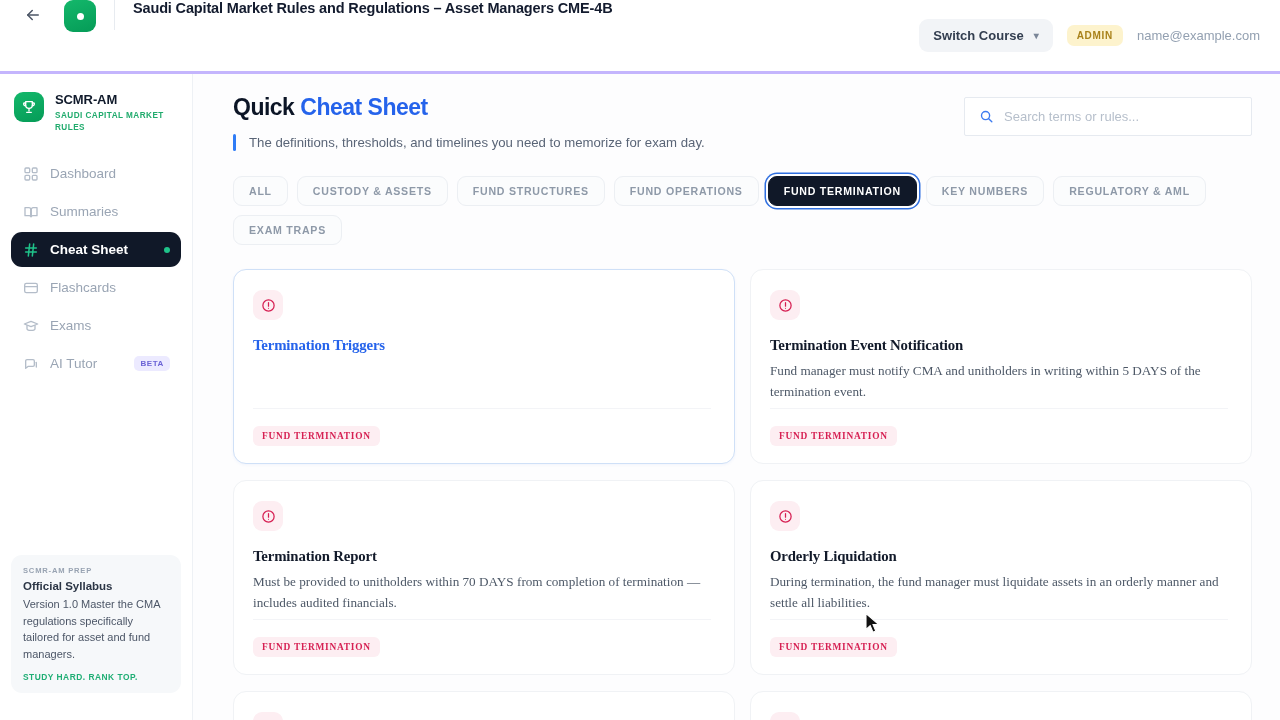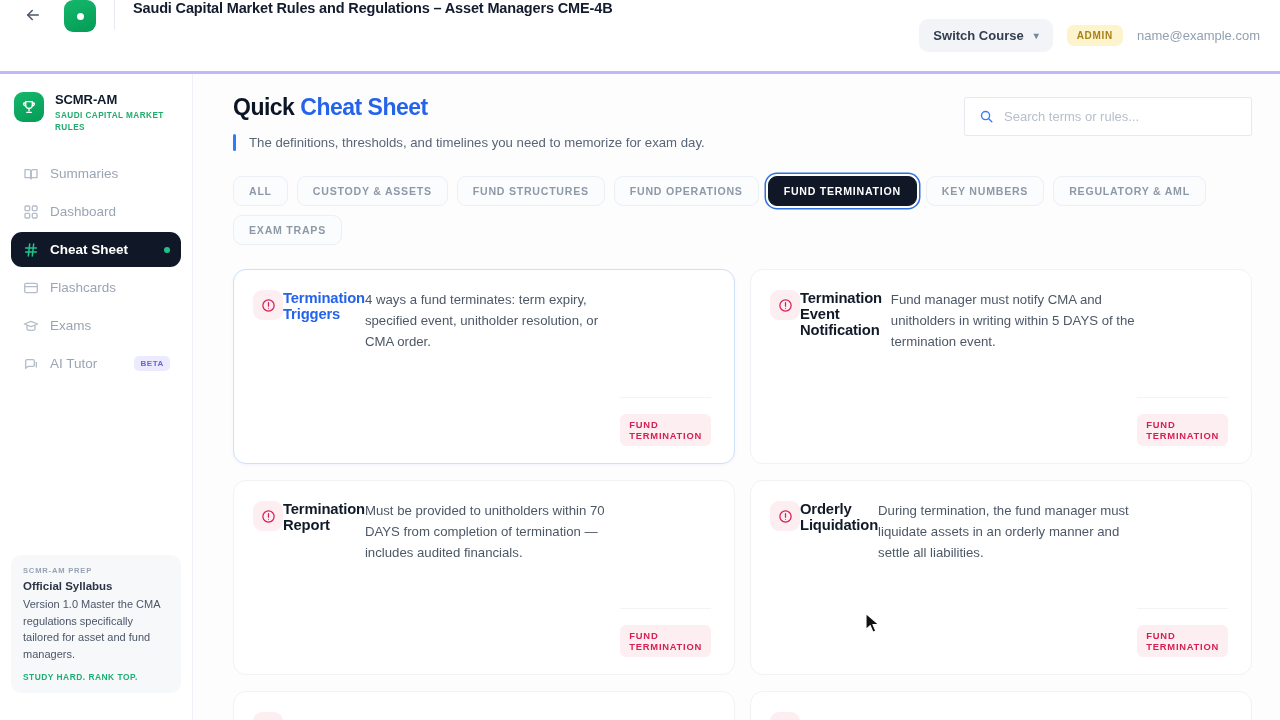--- a/index.html
+++ b/index.html
@@ -218,16 +218,6 @@
         <div class="nav-item">
           <span class="nicon">
             <svg width="16" height="16" viewBox="0 0 24 24" fill="none" stroke="currentColor" stroke-width="2" stroke-linecap="round" stroke-linejoin="round">
-              <path d="M3 5.5h6a2.5 2.5 0 0 1 2.5 2.5v11A2 2 0 0 0 9.5 17.5H3z"></path>
-              <path d="M21 5.5h-6a2.5 2.5 0 0 0-2.5 2.5v11A2 2 0 0 1 14.5 17.5H21z"></path>
-            </svg>
-          </span>
-          <span>Summaries</span>
-        </div>
-
-        <div class="nav-item">
-          <span class="nicon">
-            <svg width="16" height="16" viewBox="0 0 24 24" fill="none" stroke="currentColor" stroke-width="2" stroke-linecap="round" stroke-linejoin="round">
               <rect x="3" y="3" width="7" height="7" rx="1.5"></rect>
                 <rect x="14" y="3" width="7" height="7" rx="1.5"></rect>
               <rect x="3" y="14" width="7" height="7" rx="1.5"></rect>
@@ -235,6 +225,16 @@
             </svg>
           </span>
           <span>Dashboard</span>
+        </div>
+
+        <div class="nav-item">
+          <span class="nicon">
+            <svg width="16" height="16" viewBox="0 0 24 24" fill="none" stroke="currentColor" stroke-width="2" stroke-linecap="round" stroke-linejoin="round">
+              <path d="M3 5.5h6a2.5 2.5 0 0 1 2.5 2.5v11A2 2 0 0 0 9.5 17.5H3z"></path>
+              <path d="M21 5.5h-6a2.5 2.5 0 0 0-2.5 2.5v11A2 2 0 0 1 14.5 17.5H21z"></path>
+            </svg>
+          </span>
+          <span>Summaries</span>
         </div>
 
         <div class="nav-item active">

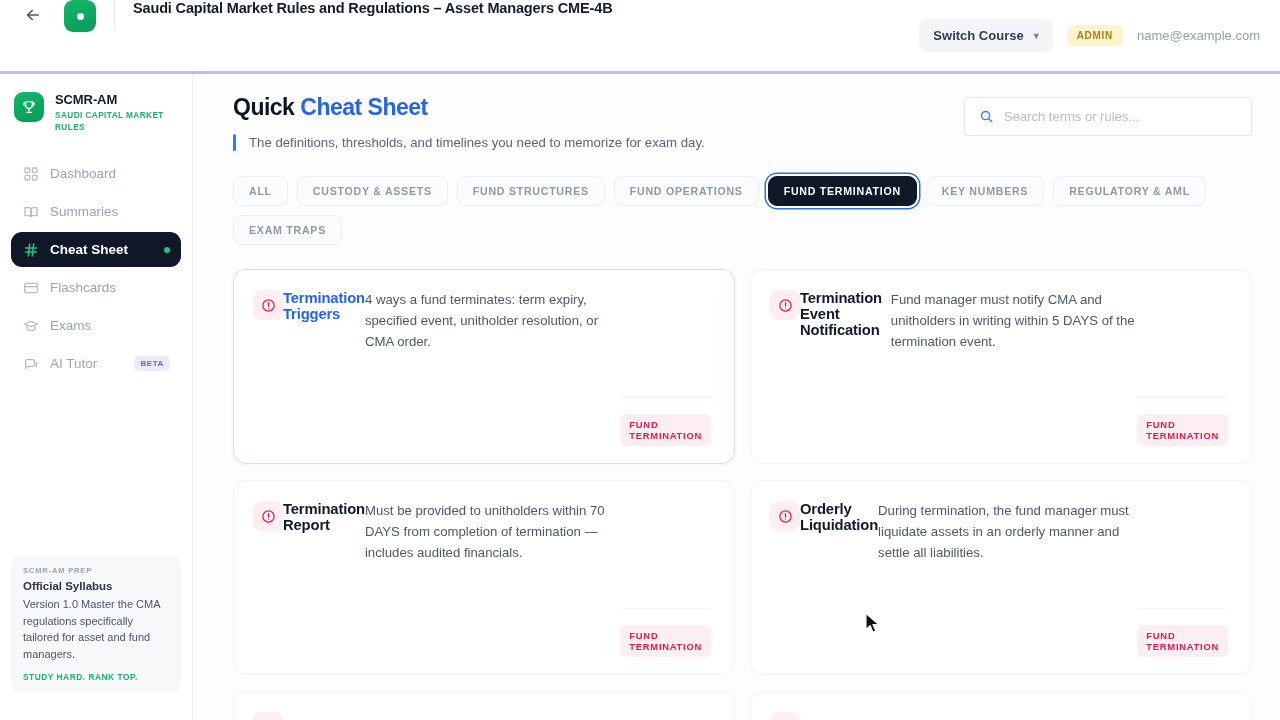--- a/index.html
+++ b/index.html
@@ -144,8 +144,9 @@
   .card {
     background: #ffffff; border: 1px solid #f0f2f5;
     border-radius: 13px; padding: 20px 23px 17px 19px;
-    min-height: 195px; display: flex; 
+    min-height: 195px; display: flex; flex-direction: column;
     cursor: pointer;
+    font-family: Liberation Serif, serif;
   }
   .card.highlight { border-color: #cfe0f7; box-shadow: 0 1px 3px rgba(47,110,224,.06); }
   .card-icon {

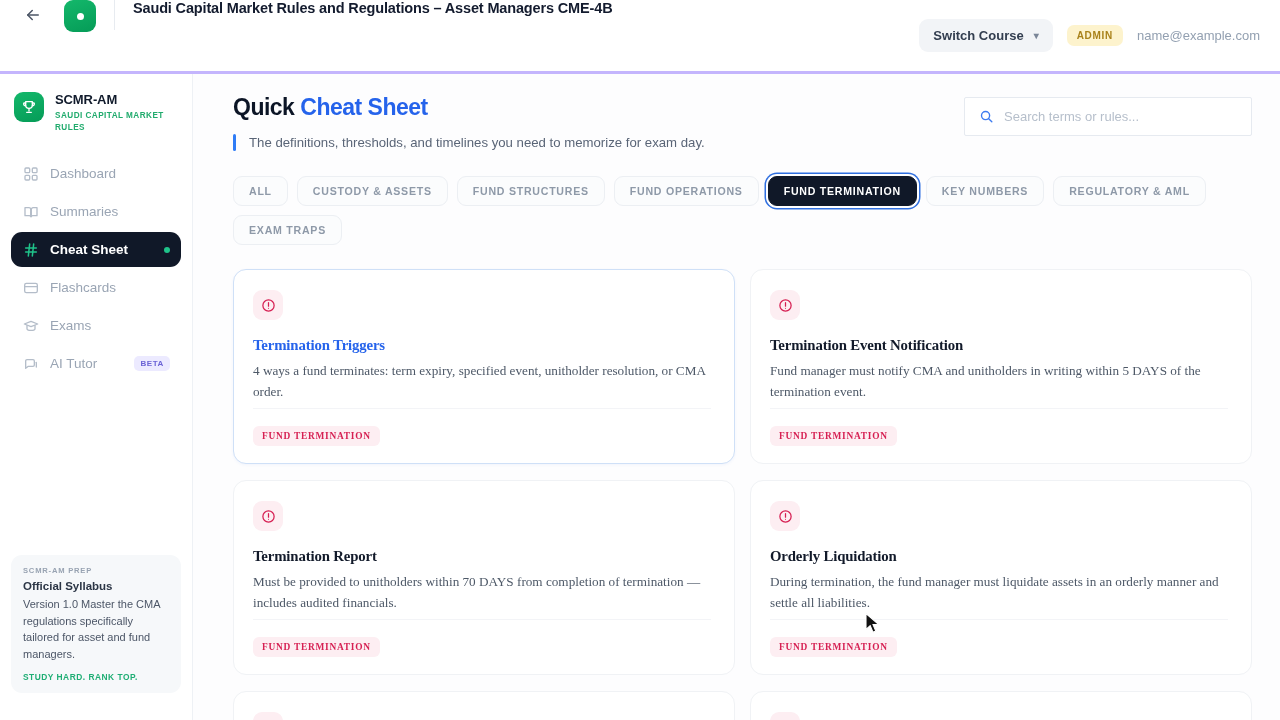--- a/index.html
+++ b/index.html
@@ -334,7 +334,6 @@
             </svg>
           </div>
           <div class="card-title">Termination Triggers</div>
-          <div class="card-desc">4 ways a fund terminates: term expiry, specified event, unitholder resolution, or CMA order.</div>
           <div class="card-foot">
             <span class="card-tag">FUND TERMINATION</span>
           </div>

